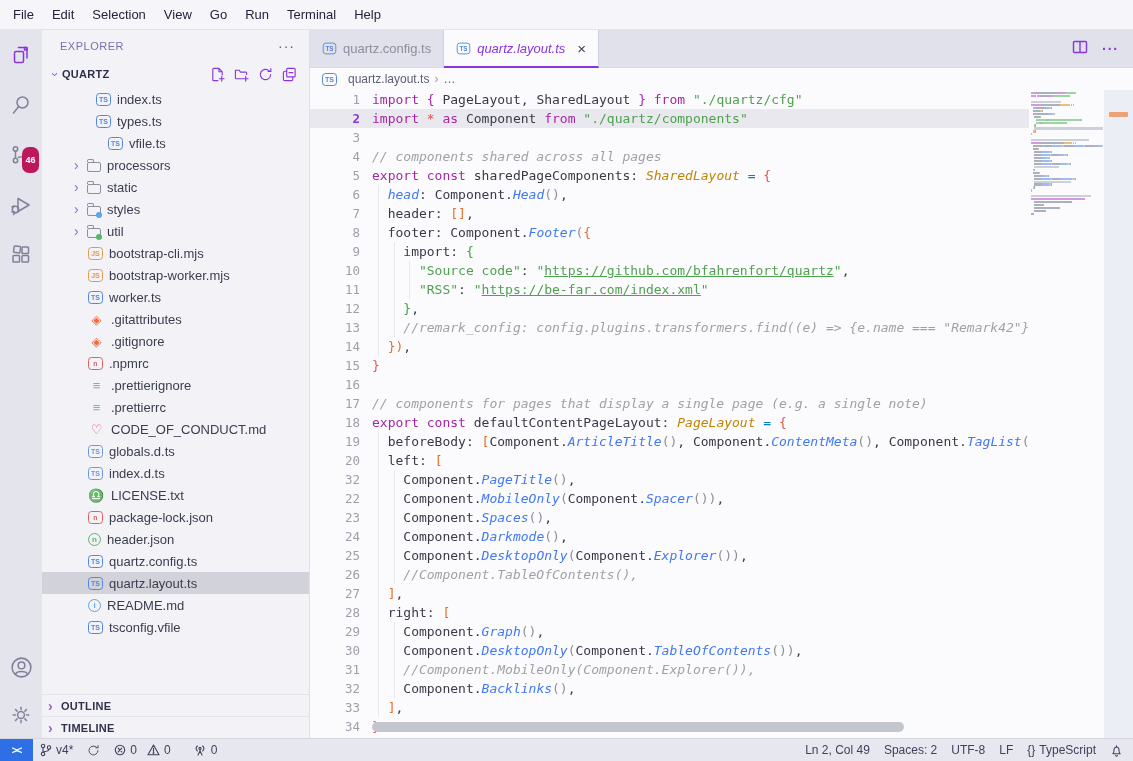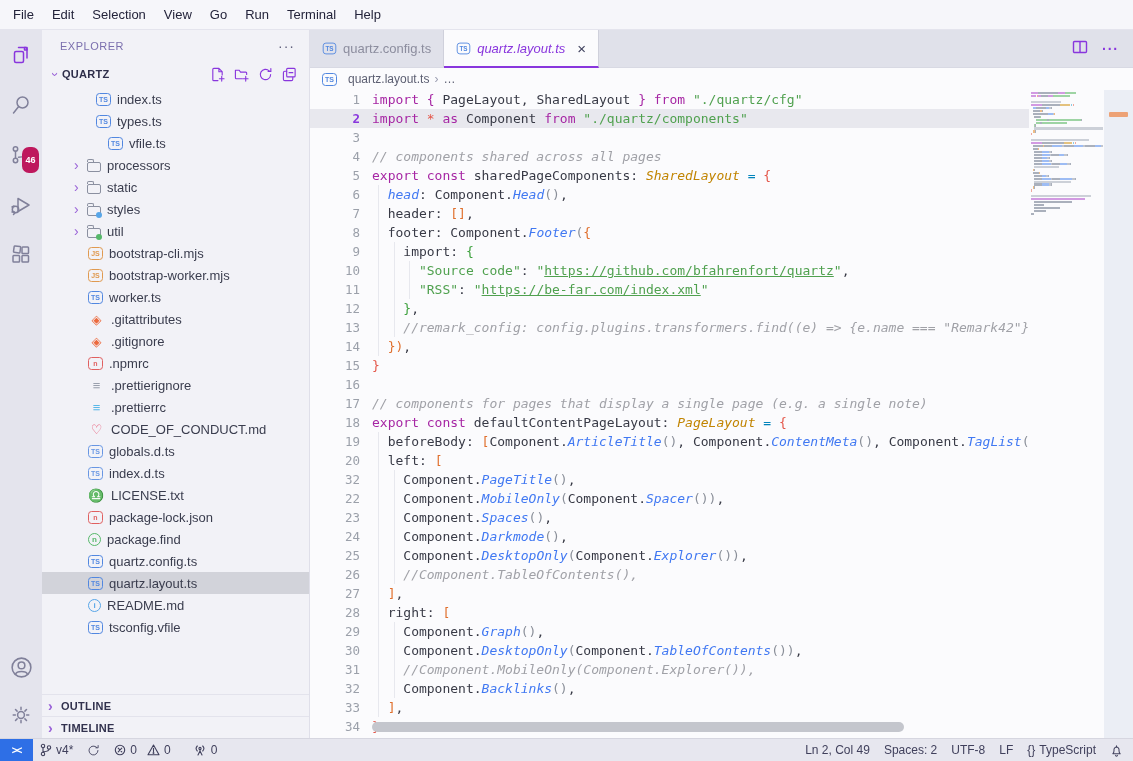--- a/index.html
+++ b/index.html
@@ -295,7 +295,7 @@
         </div>
         <div class="tree-row" style="padding-left: 46px;">
           <span class="fic ic-circle ic-green">n</span>
-          <span class="tree-label">package.find</span>
+          <span class="tree-label">header.json</span>
         </div>
         <div class="tree-row" style="padding-left: 46px;">
           <span class="fic ic-box ic-blue">TS</span>

